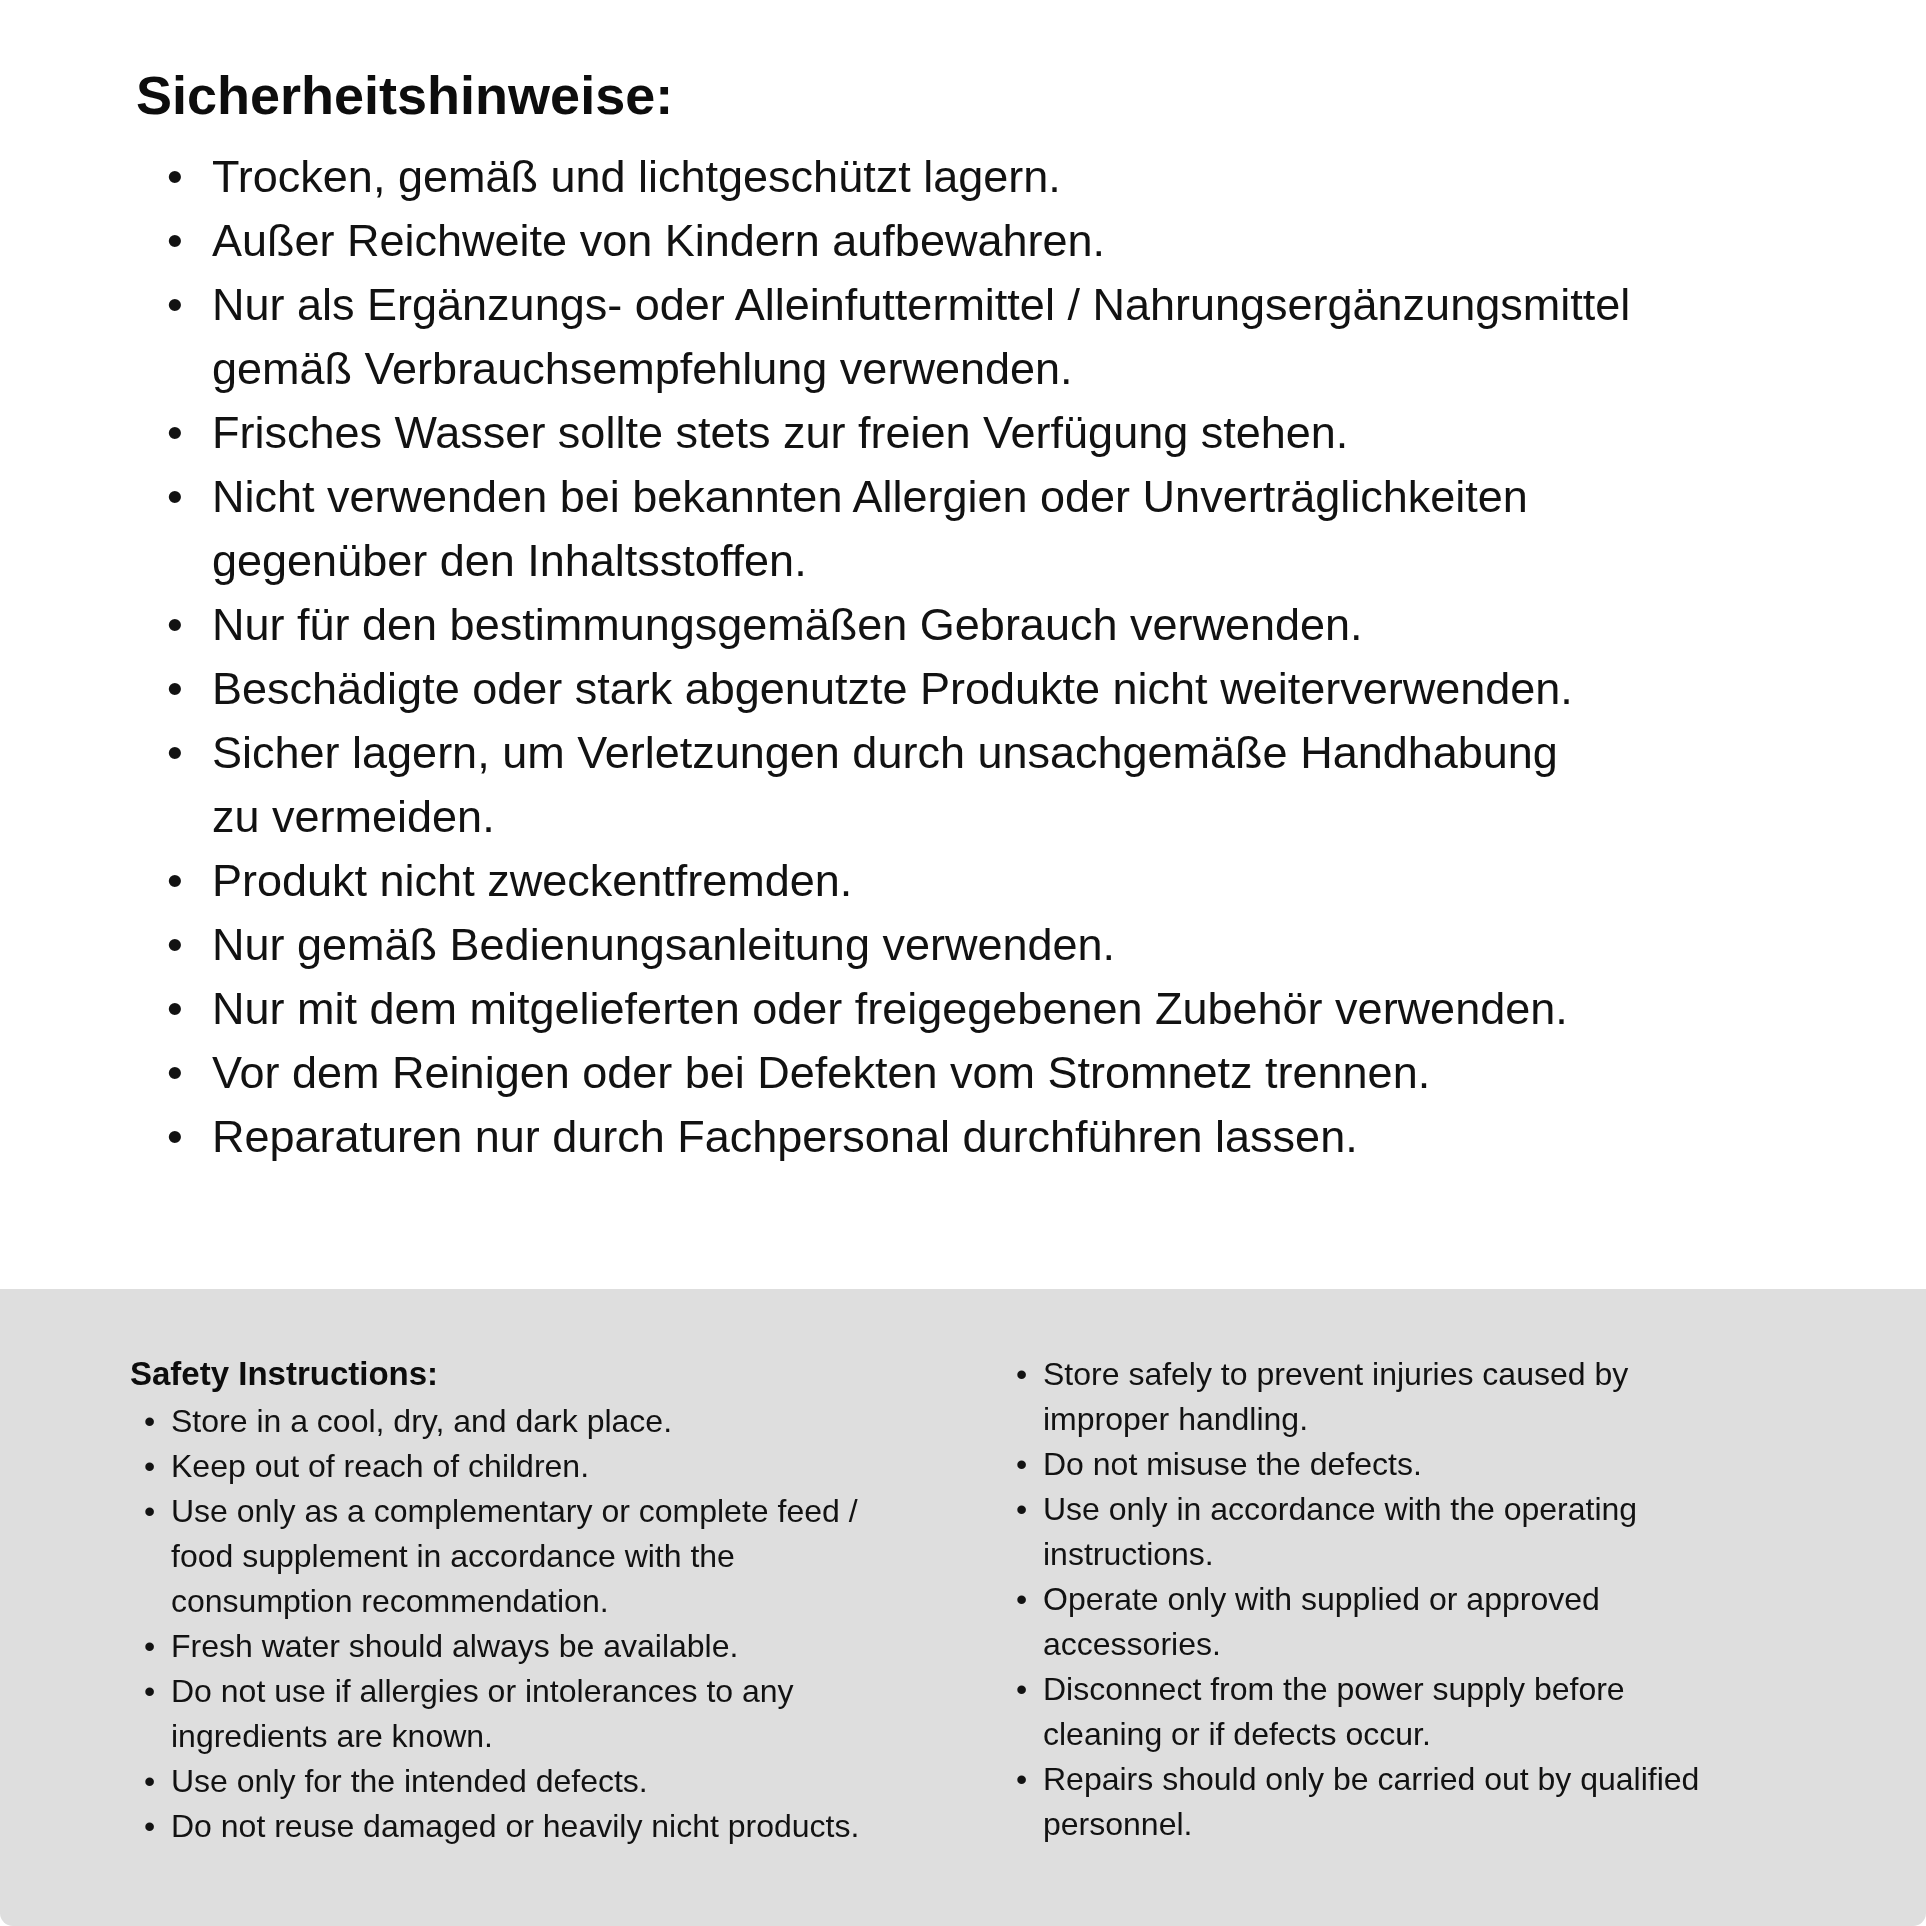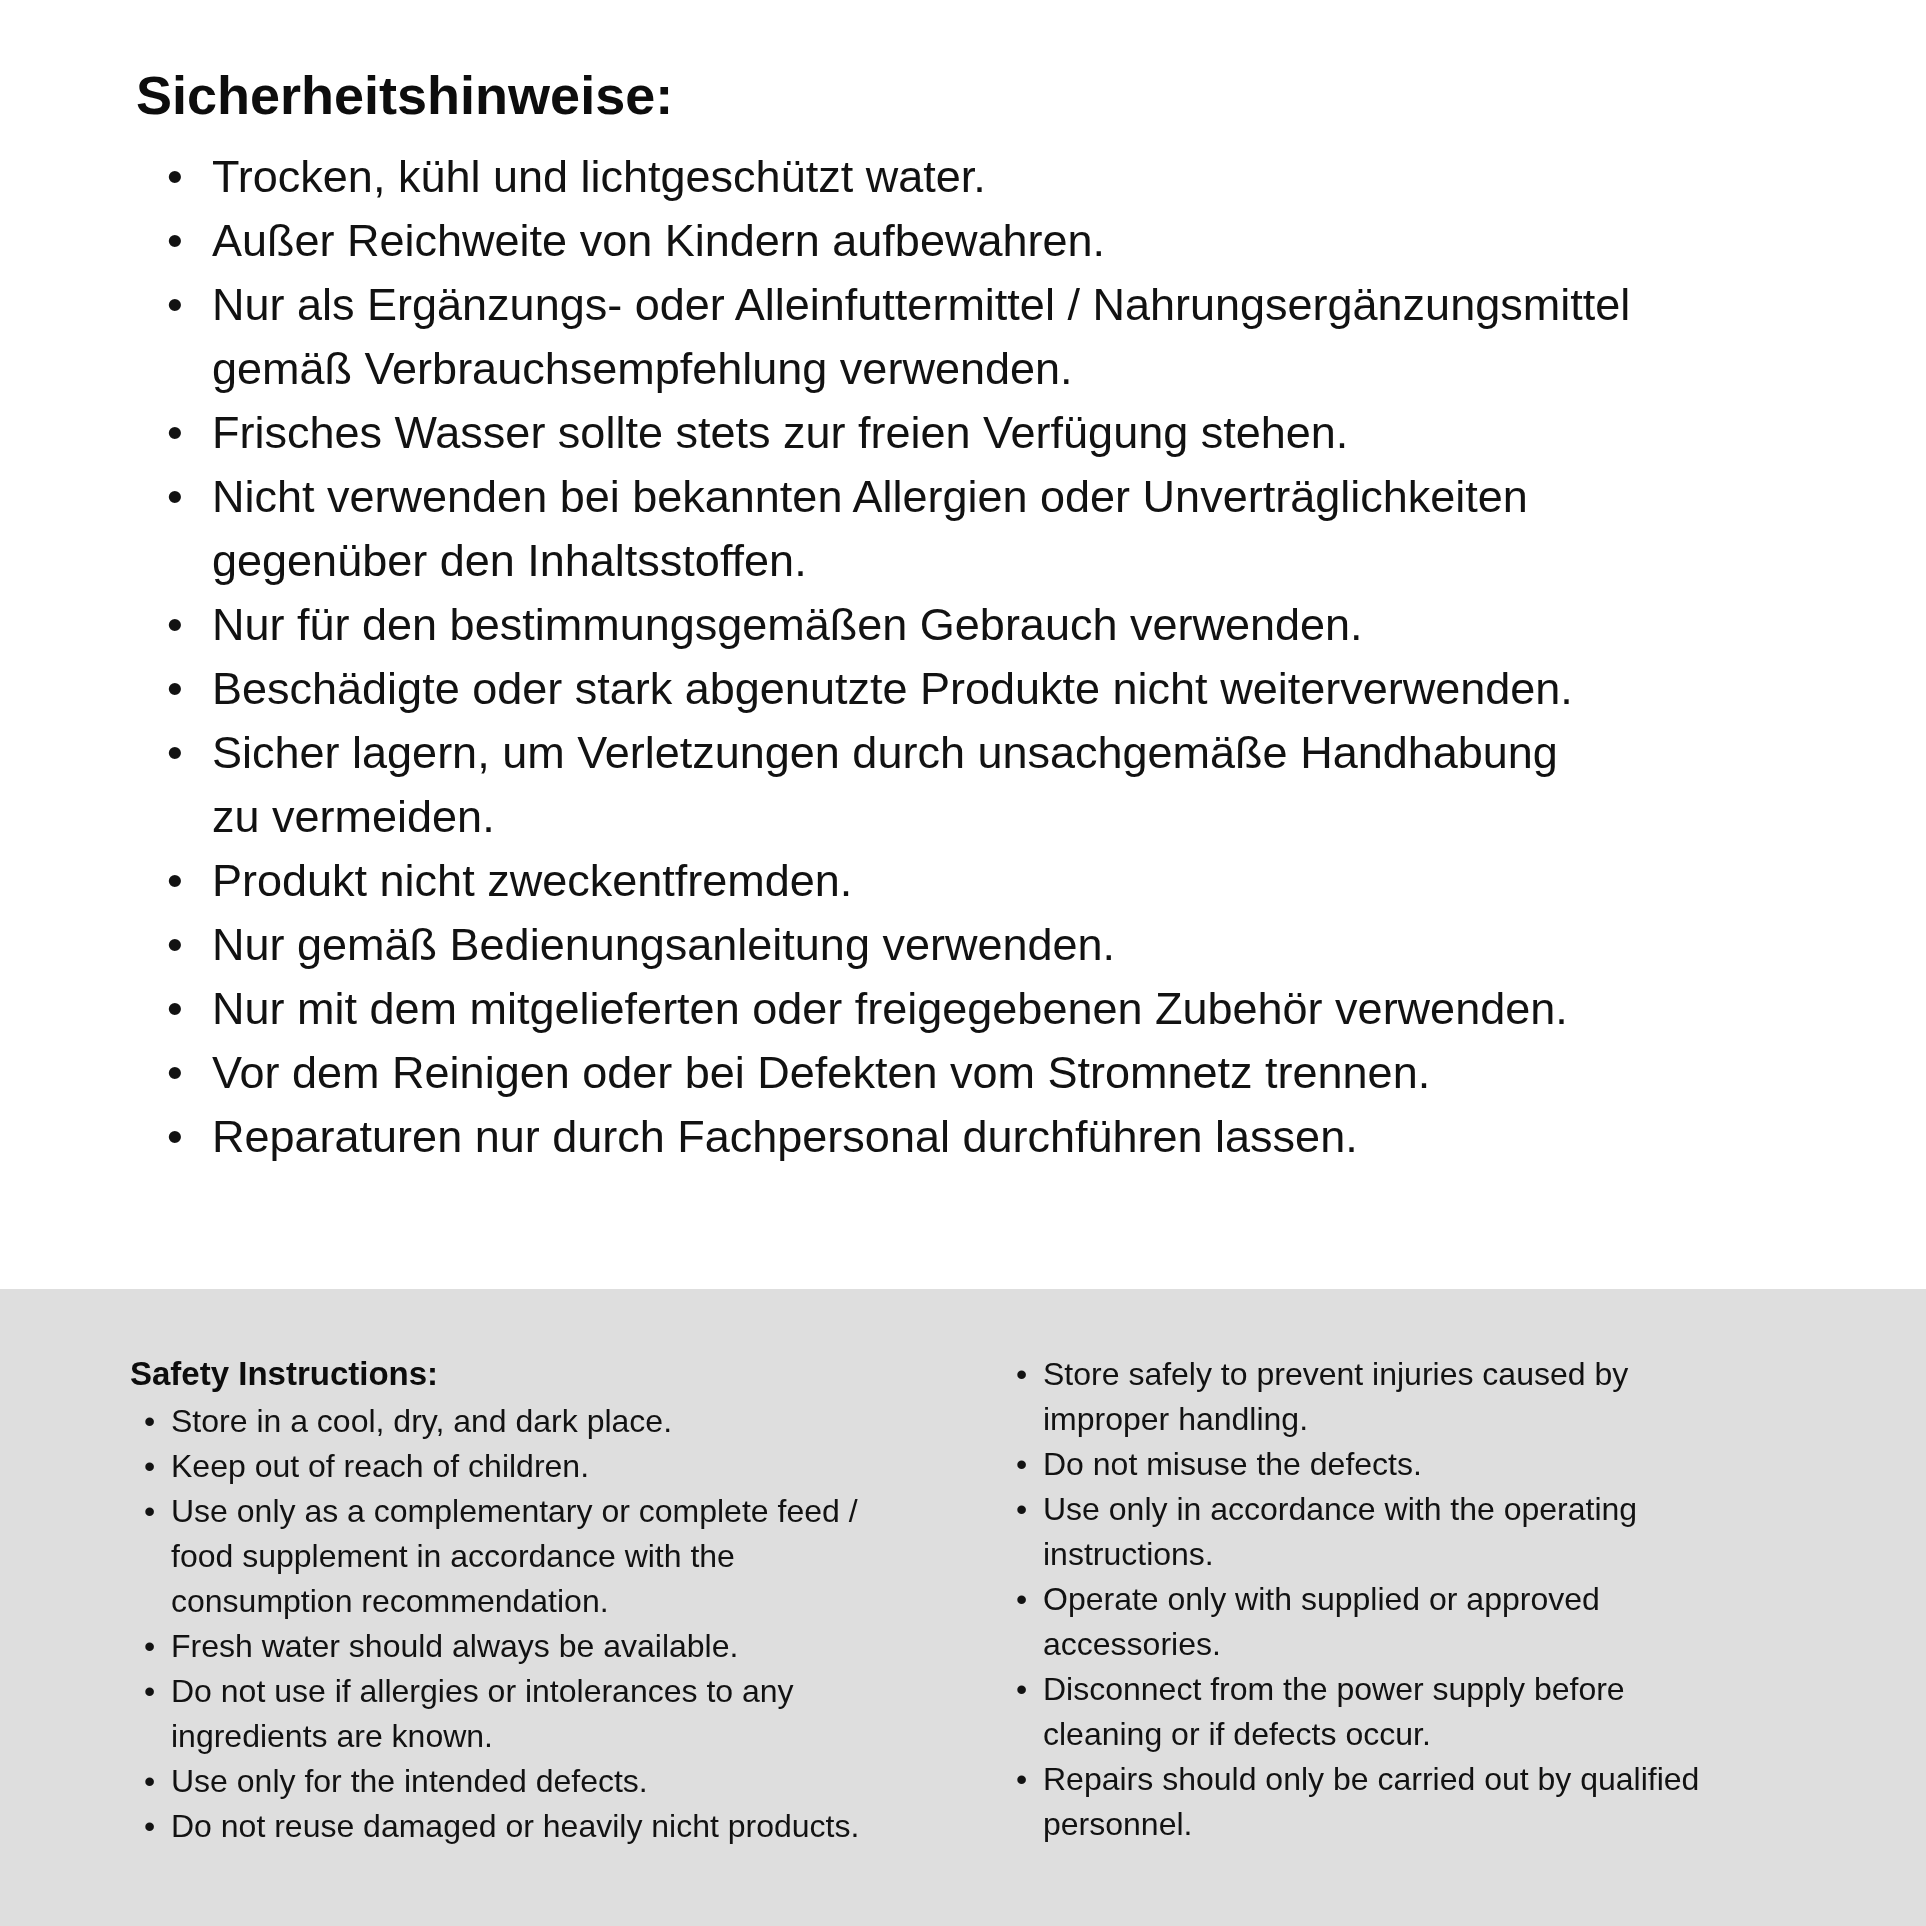--- a/index.html
+++ b/index.html
@@ -14,6 +14,7 @@
     width: 1926px; height: 1926px;
     overflow: hidden;
     background: #ffffff;
+    border-radius: 13px;
   }
 
   

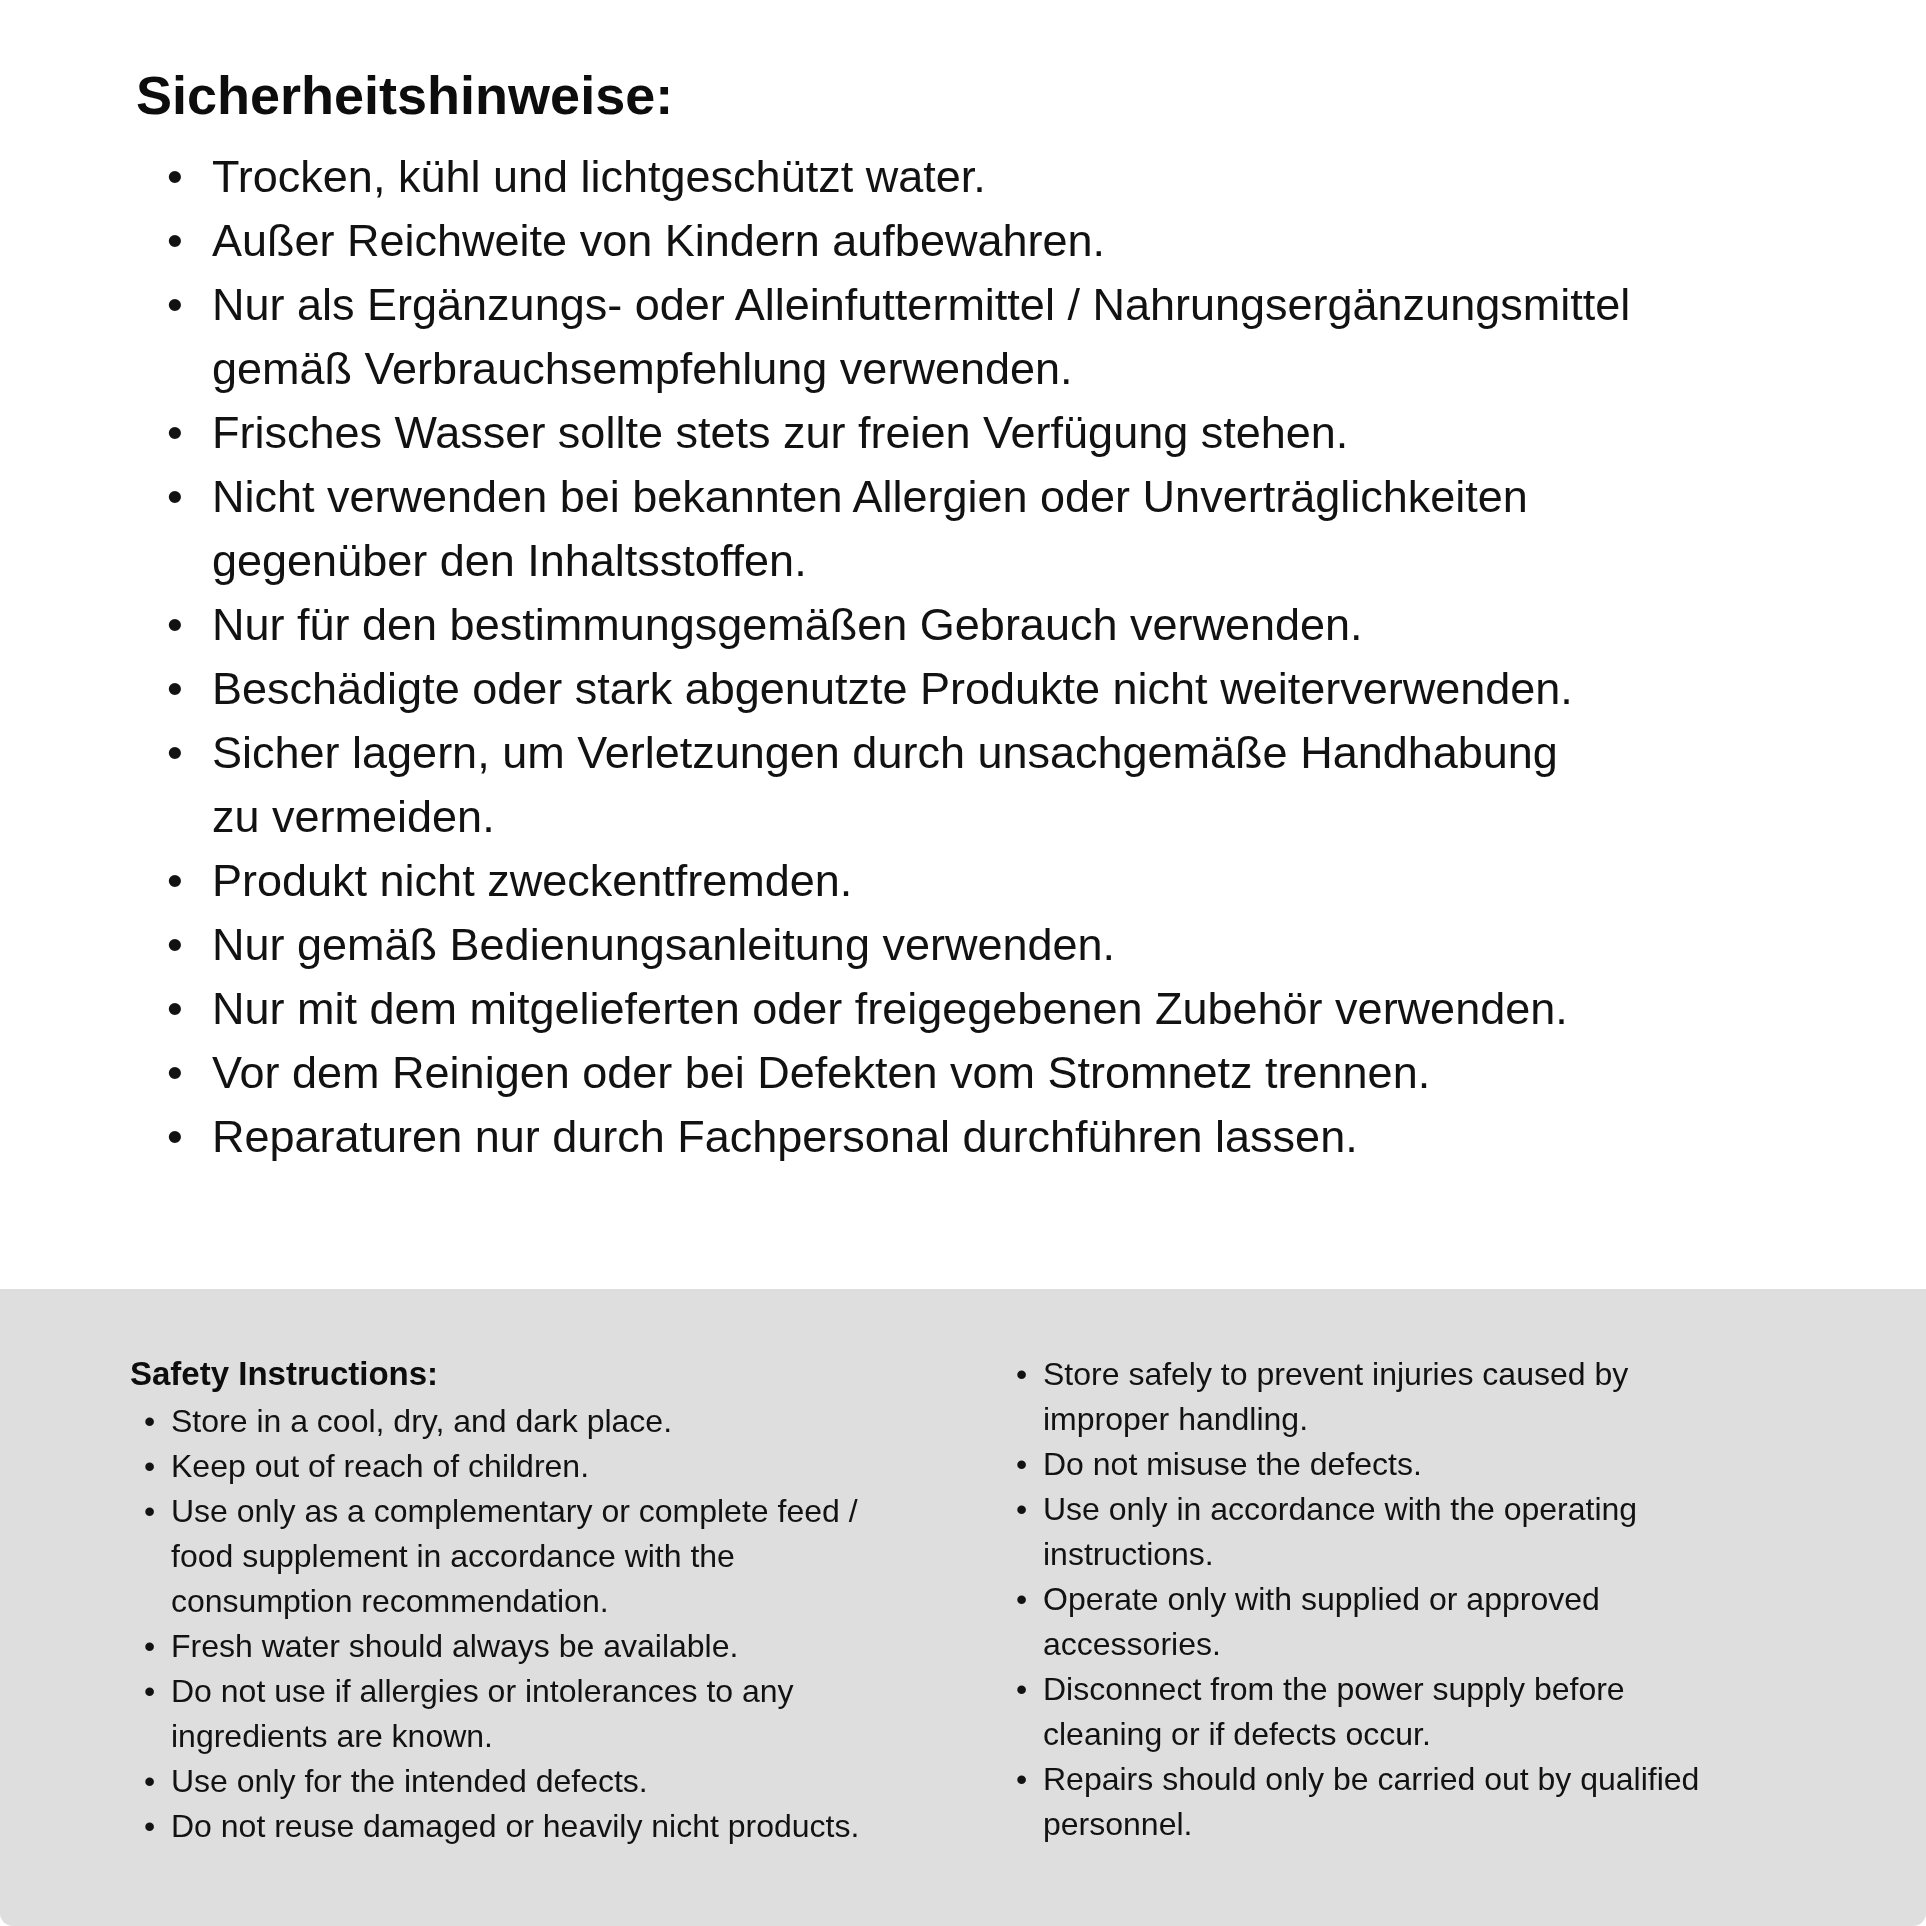--- a/index.html
+++ b/index.html
@@ -91,7 +91,7 @@
     <ul class="de-list">
         <li>
           <span class="bullet">•</span>
-          <span class="item-text">Trocken, kühl und lichtgeschützt water.</span>
+          <span class="item-text">Trocken, gemäß und lichtgeschützt lagern.</span>
         </li>
         <li>
           <span class="bullet">•</span>

